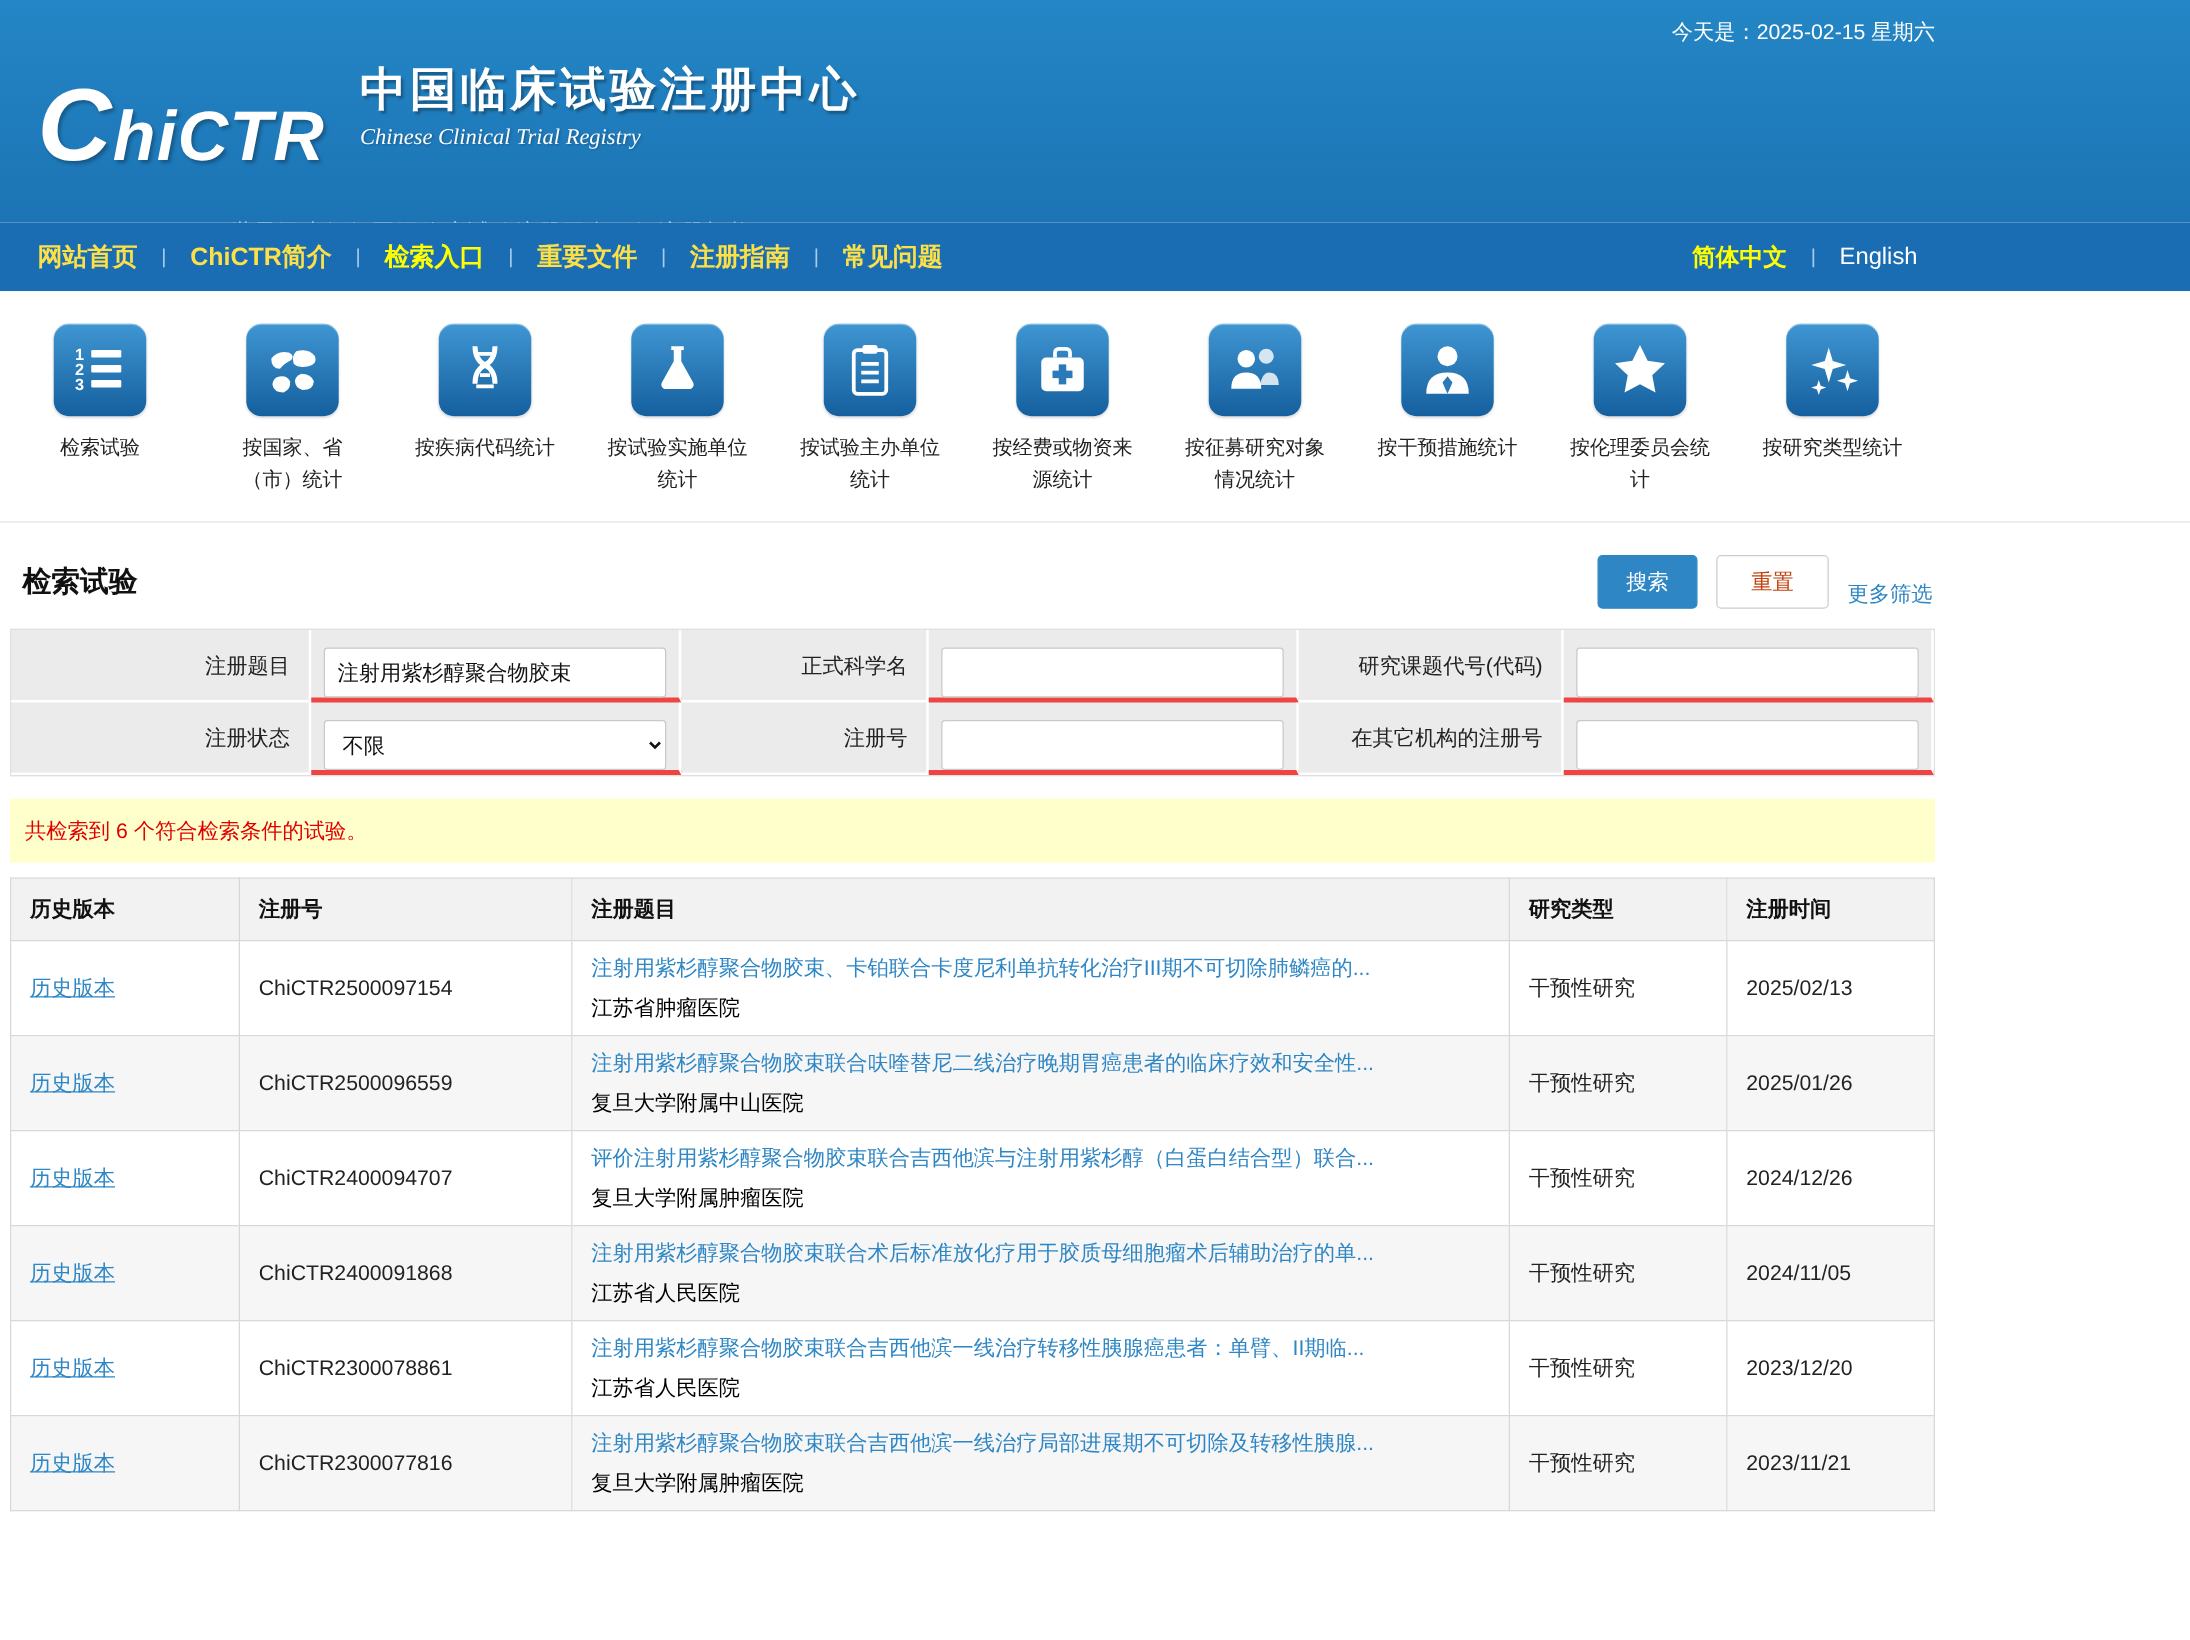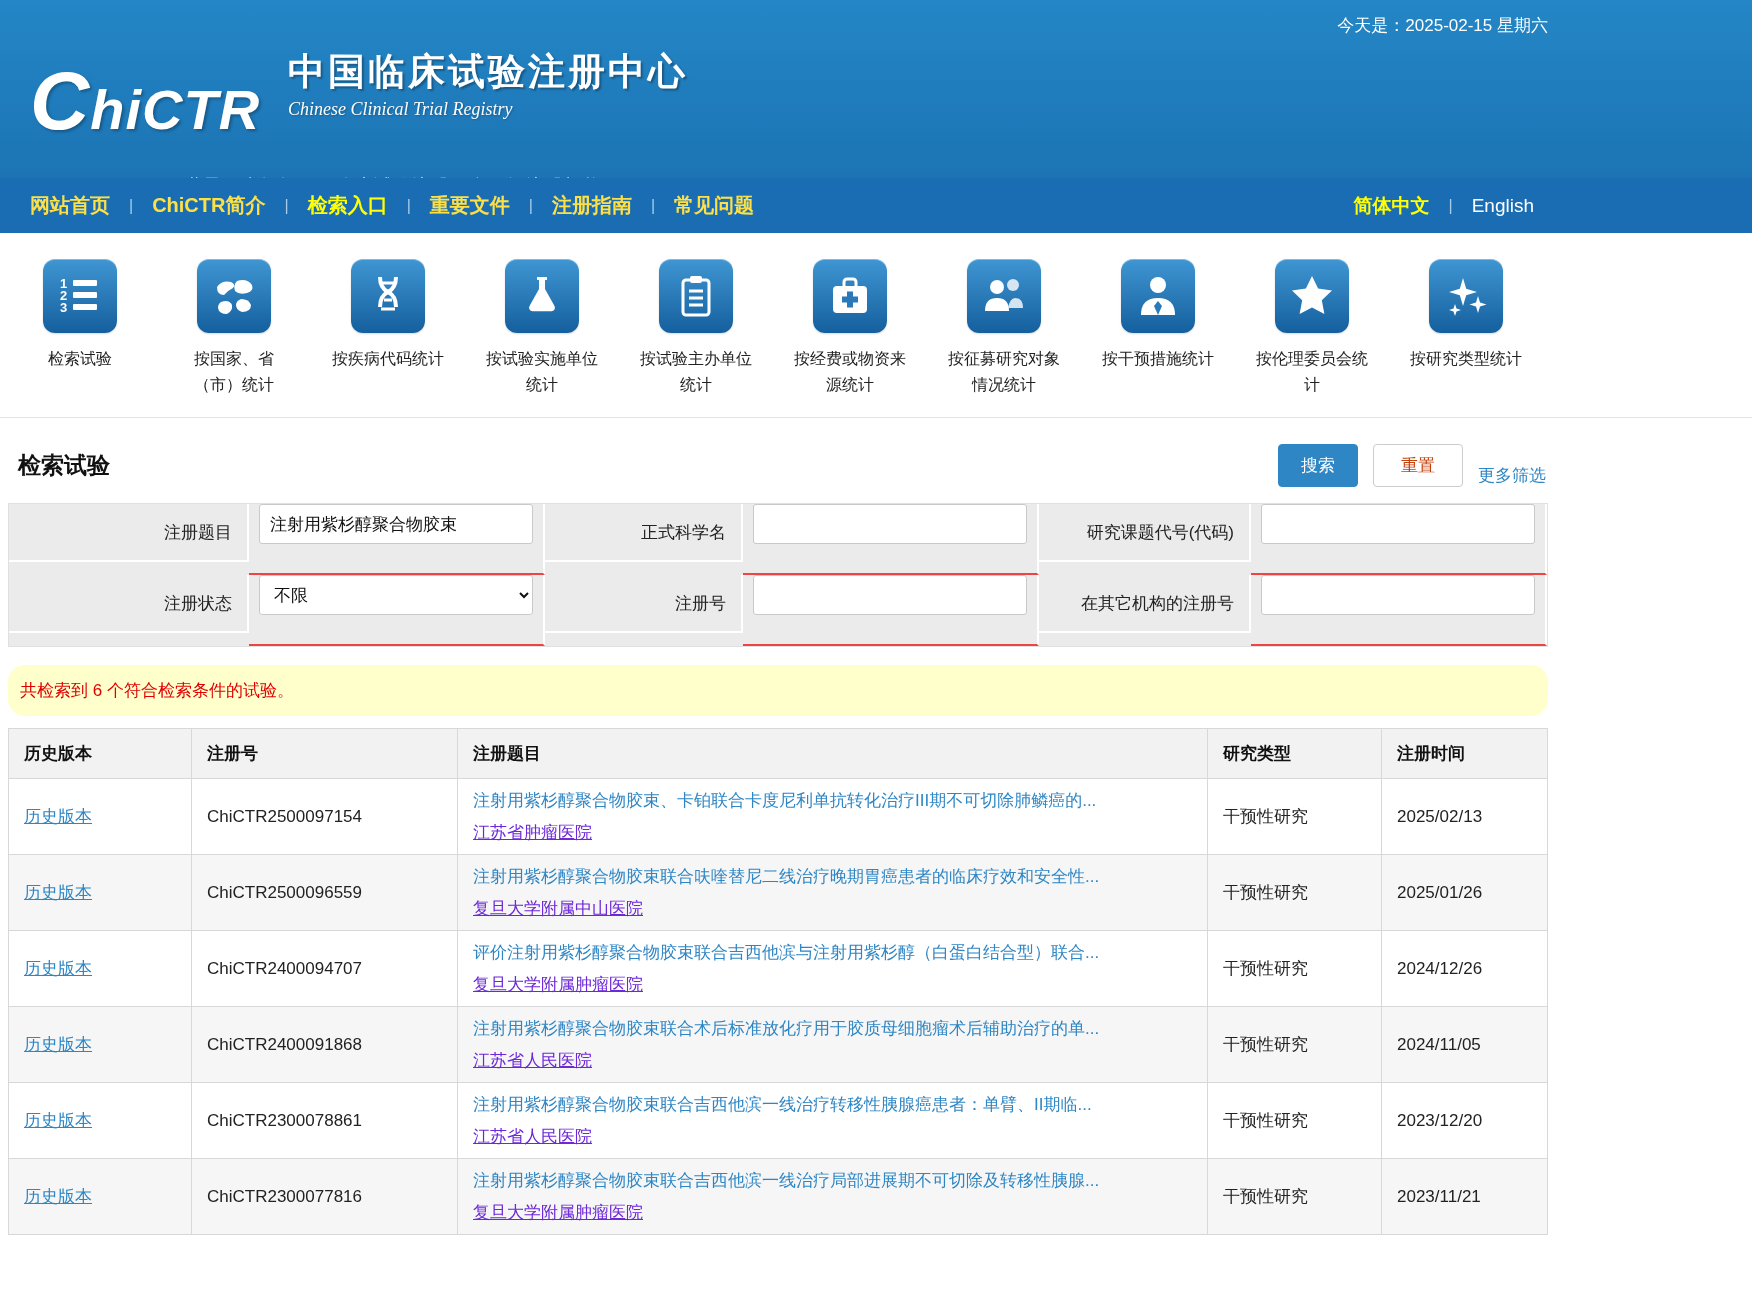--- a/index.html
+++ b/index.html
@@ -87,8 +87,8 @@
     border-right:2px solid #fff; border-bottom:2px solid #fff; white-space:nowrap;
   }
   .f-cell {
-    display:flex; align-items:flex-start; padding:0 10px; height:71px;
-    border-bottom:2px solid #ef4444; border-right:2px solid #fff;
+    display:flex; align-items:flex-end; padding:0 10px; height:58px;
+    border-bottom:4px solid #ef4444; border-right:2px solid #fff;
   }
   .f-cell input, .f-cell select {
     width:100%; height:40px; border:1px solid #c9c9c9; border-radius:3px;

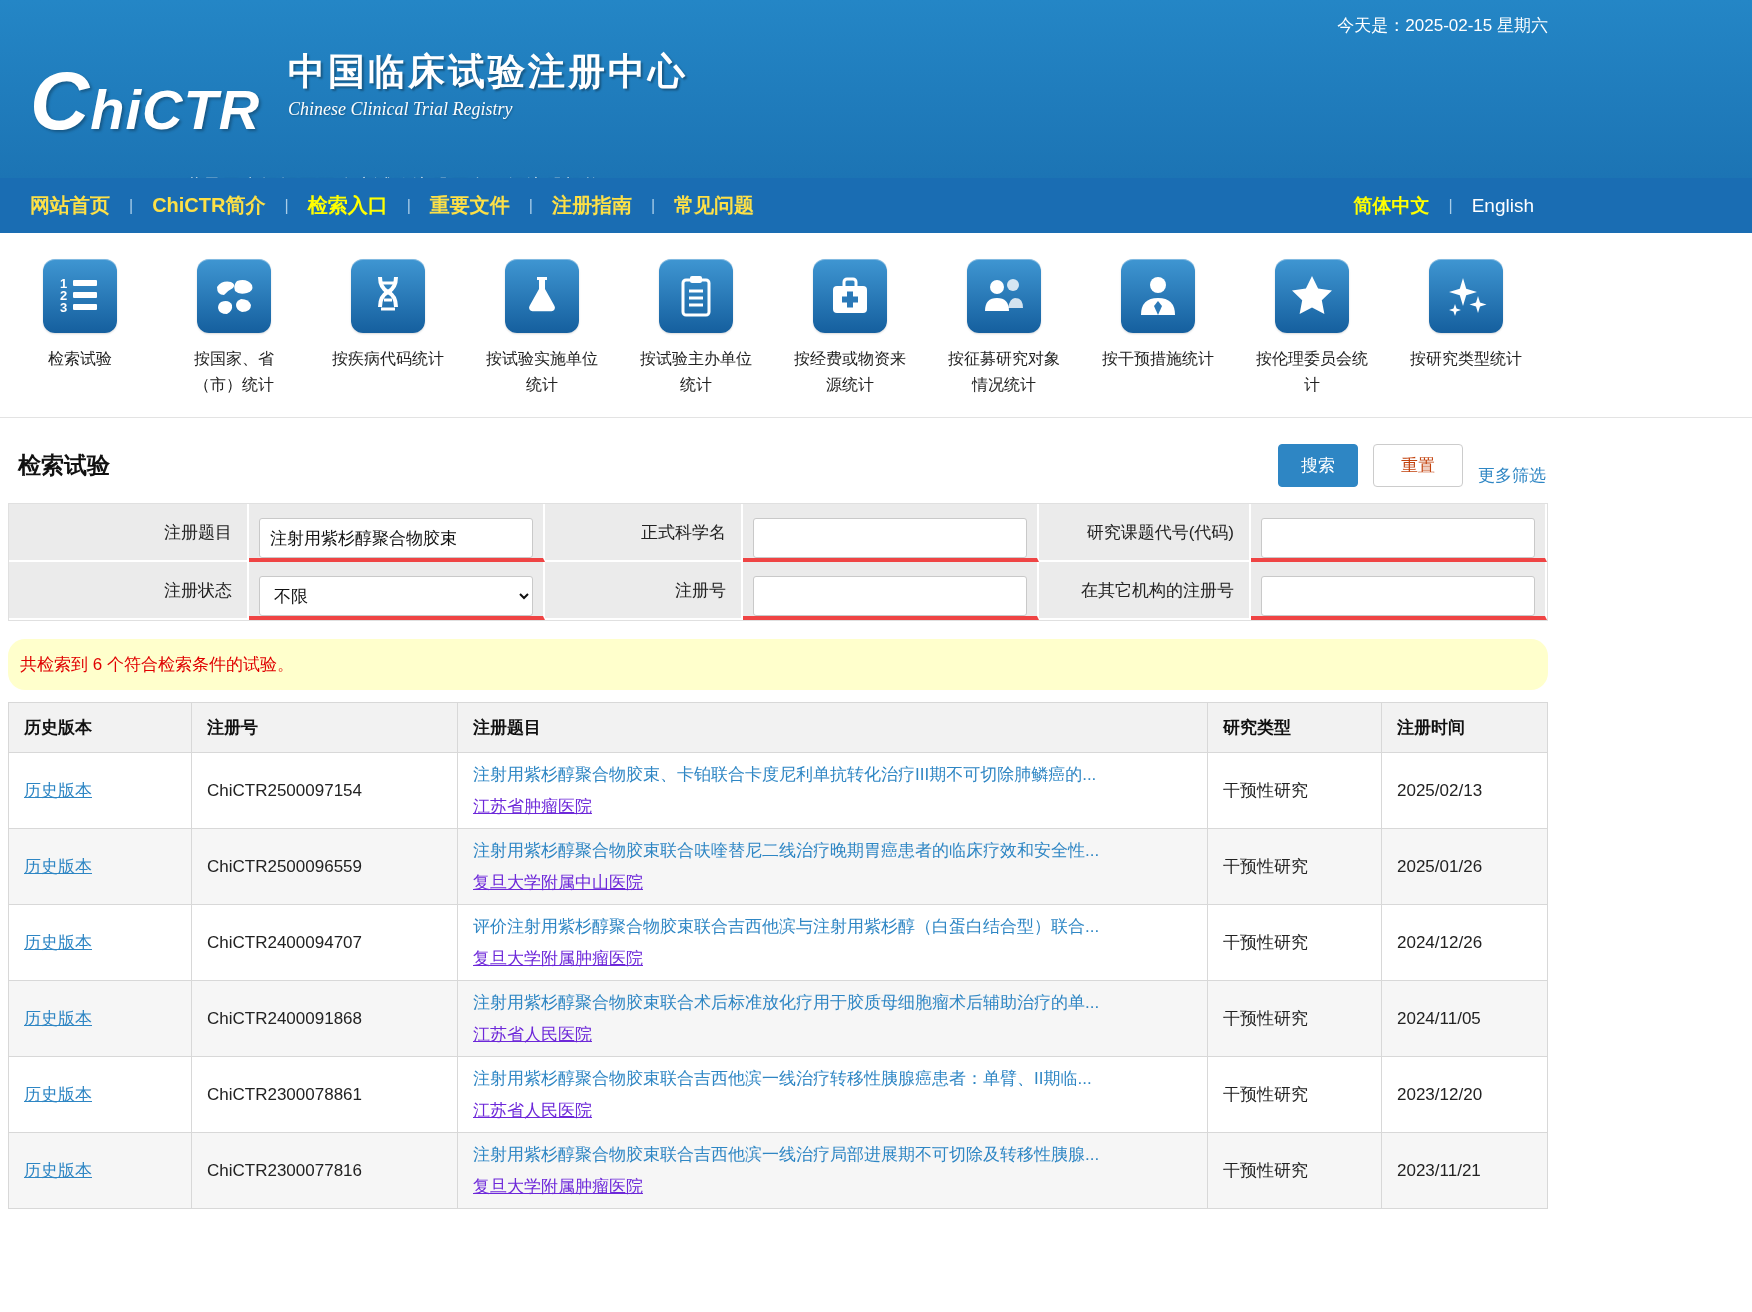--- a/index.html
+++ b/index.html
@@ -98,7 +98,7 @@
   
   .notice {
     background:var(--notice-bg,#ffffcc); color:var(--notice-text,#e00000);
-    font-size:17px; padding:14px 12px; margin:18px 0 12px;border-radius:17px;
+    font-size:17px; padding:14px 12px; margin:18px 0 12px;
   }
 
   

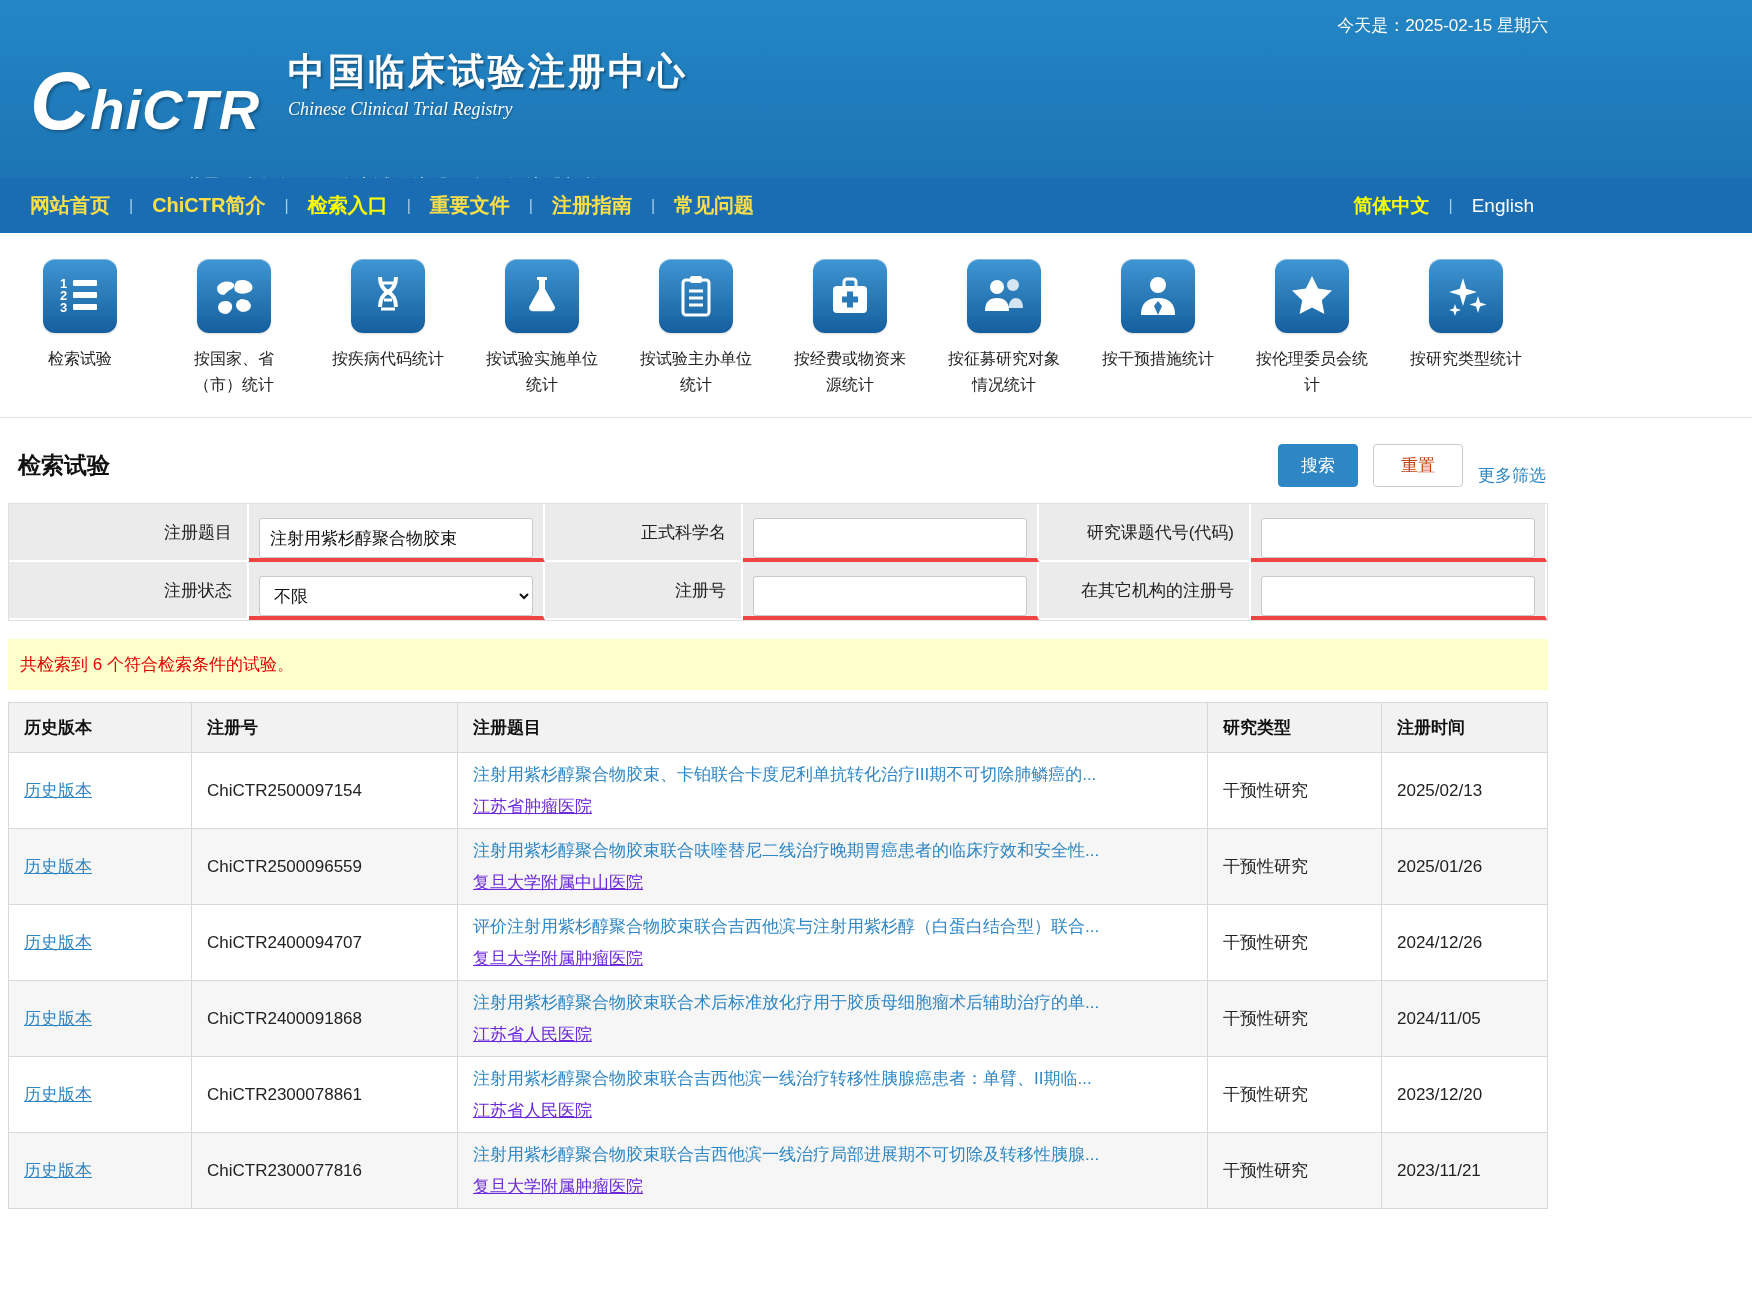--- a/index.html
+++ b/index.html
@@ -109,7 +109,7 @@
   .results tbody tr:nth-child(even) { background:#f6f6f6; }
   .history-link { color:var(--link-blue,#2e86c4); text-decoration:underline; cursor:pointer; }
   .row-title { color:var(--link-blue,#2e86c4); cursor:pointer; margin-bottom:9px; white-space:nowrap; }
-  .row-org { color:#6d28d9;text-decoration:underline; }
+  .row-org { color:#000000; }
 </style>
 </head>
 <body>

